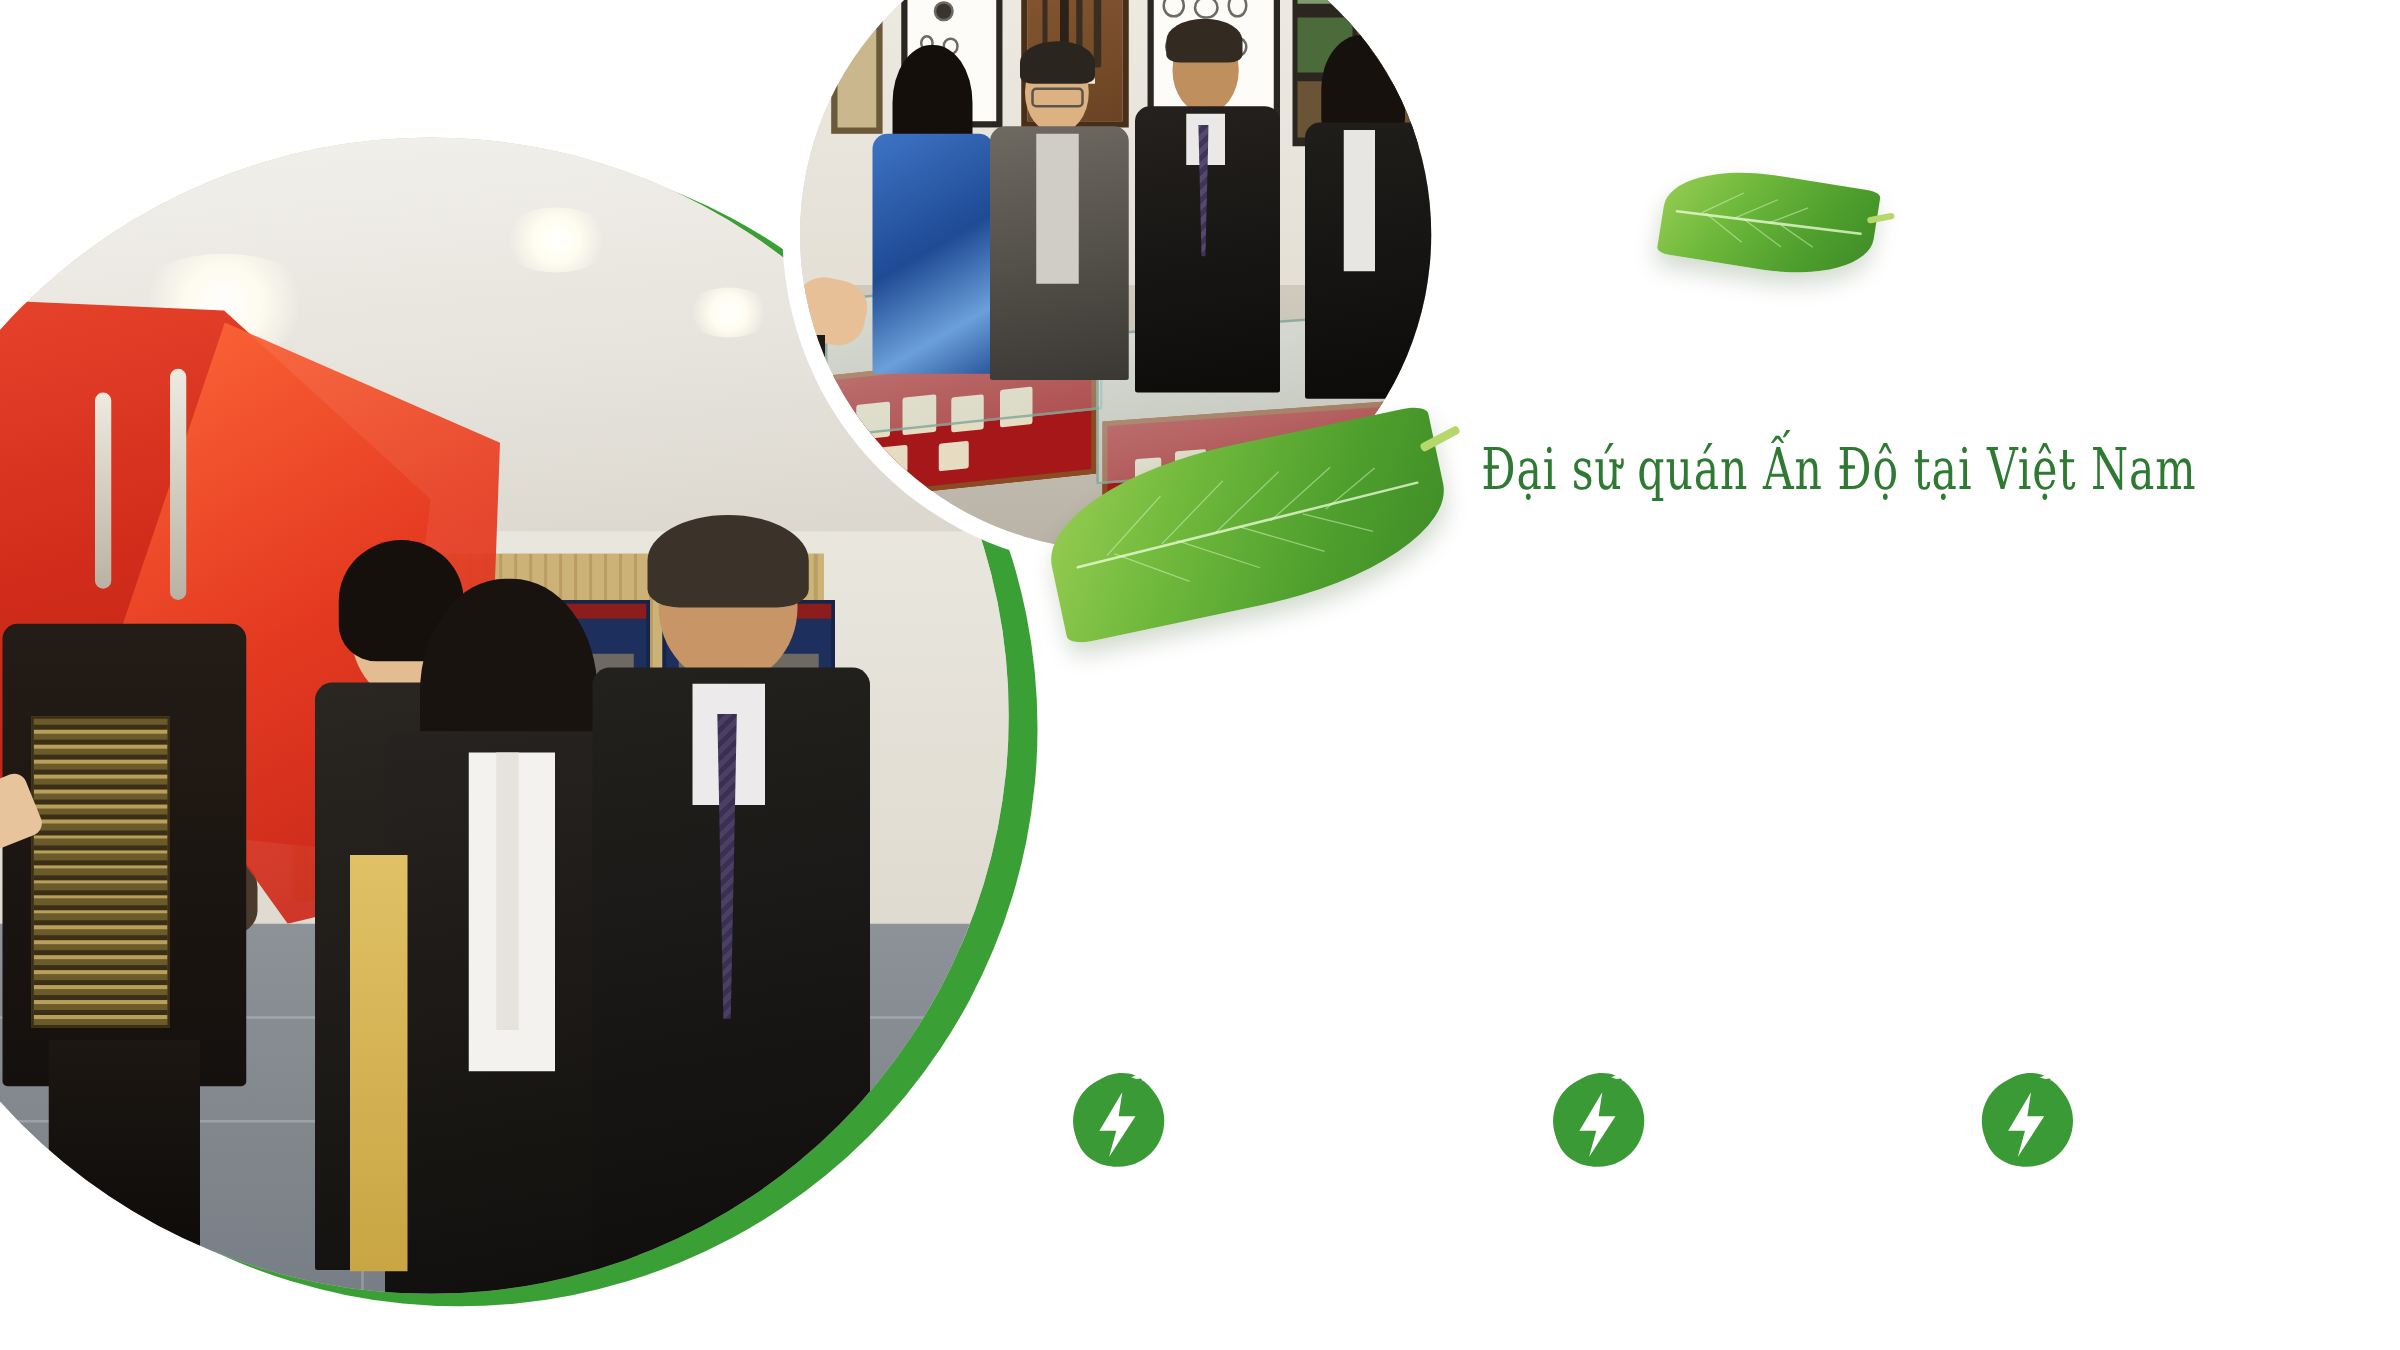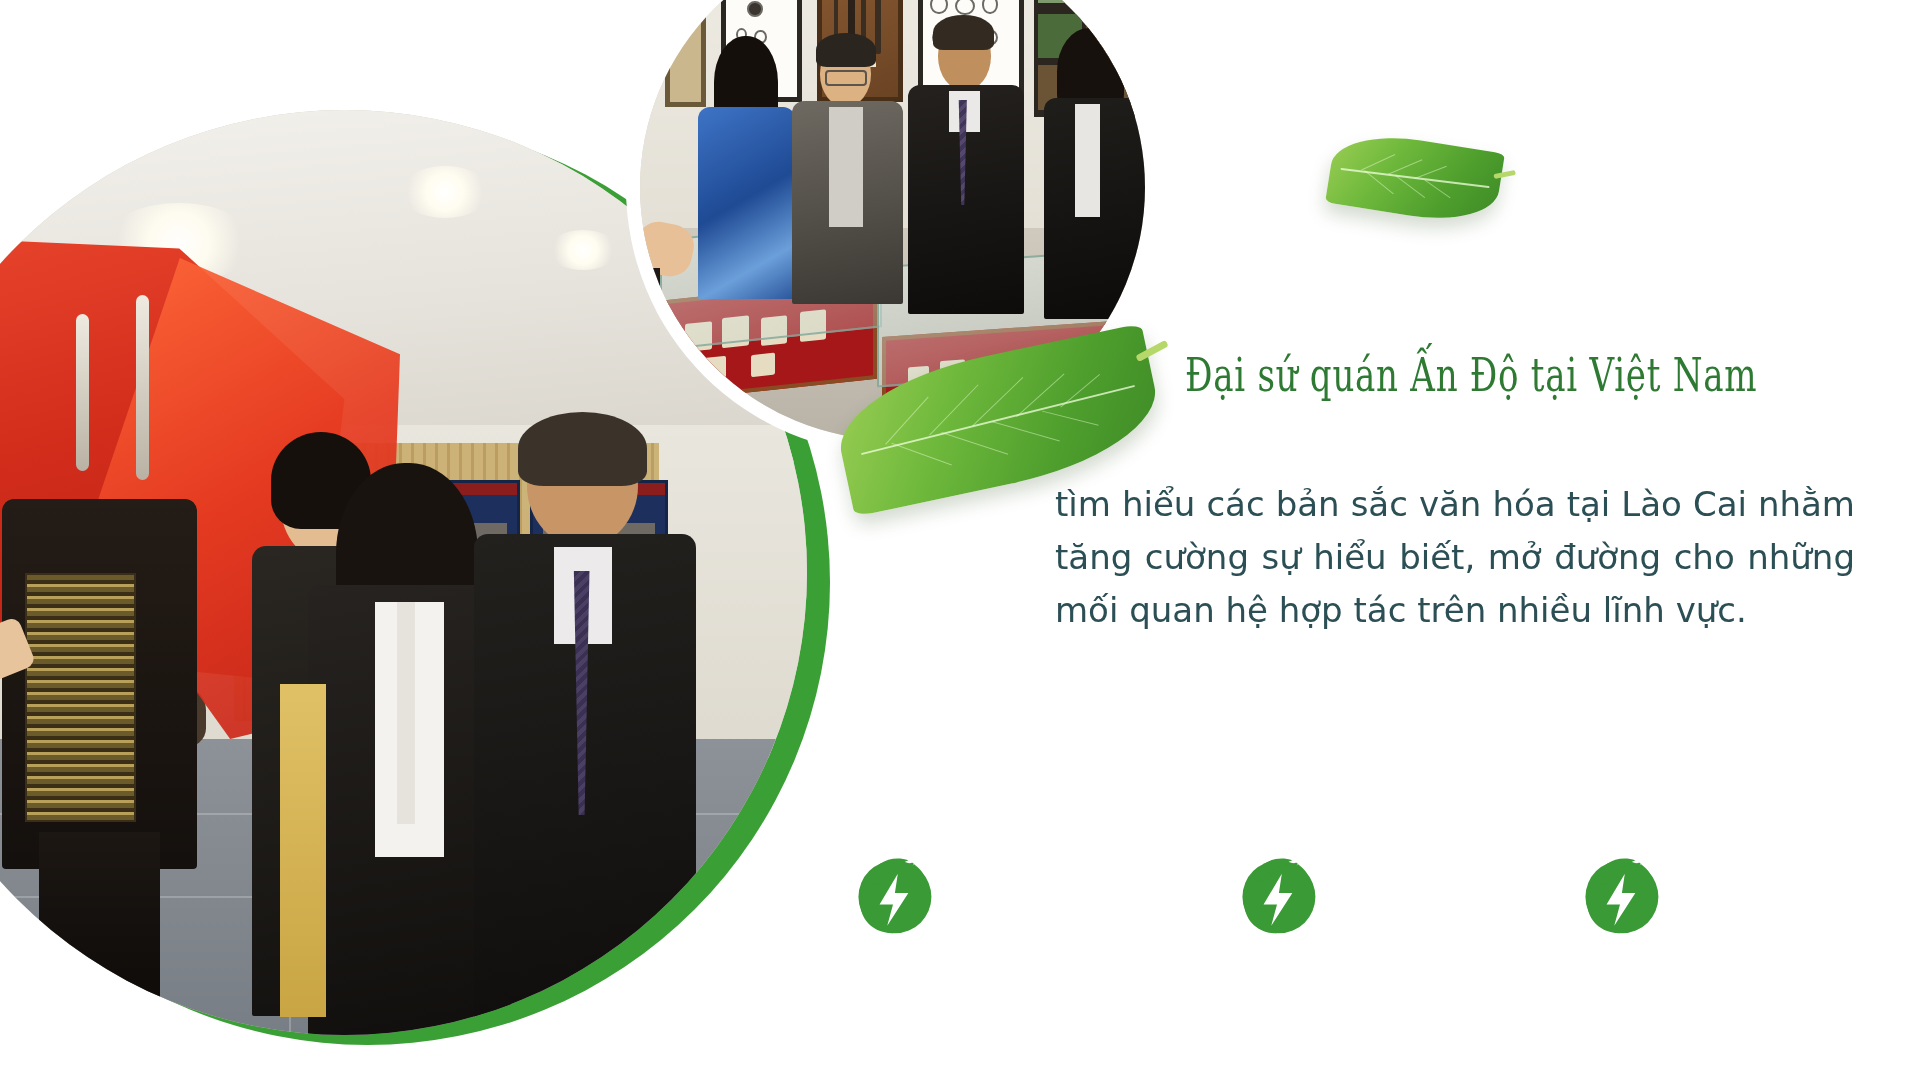--- a/index.html
+++ b/index.html
@@ -343,7 +343,6 @@
 
   <div class="headline">Đại sứ quán Ấn Độ tại Việt Nam</div>
 
-  <div class="body-copy">tìm hiểu các bản sắc văn hóa tại Lào Cai nhằm tăng cường sự hiểu biết, mở đường cho những mối quan hệ hợp tác trên nhiều lĩnh vực.</div>
 
   <div class="icon-row">
 

